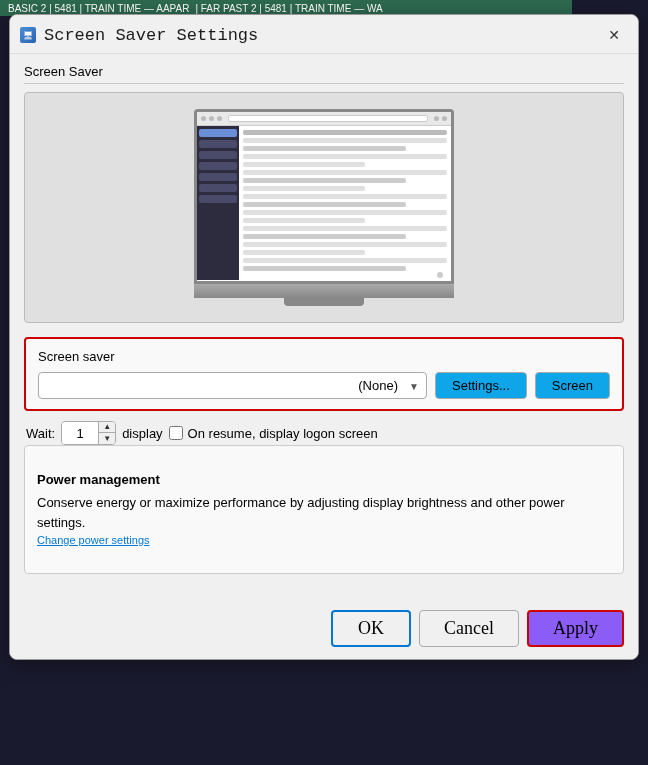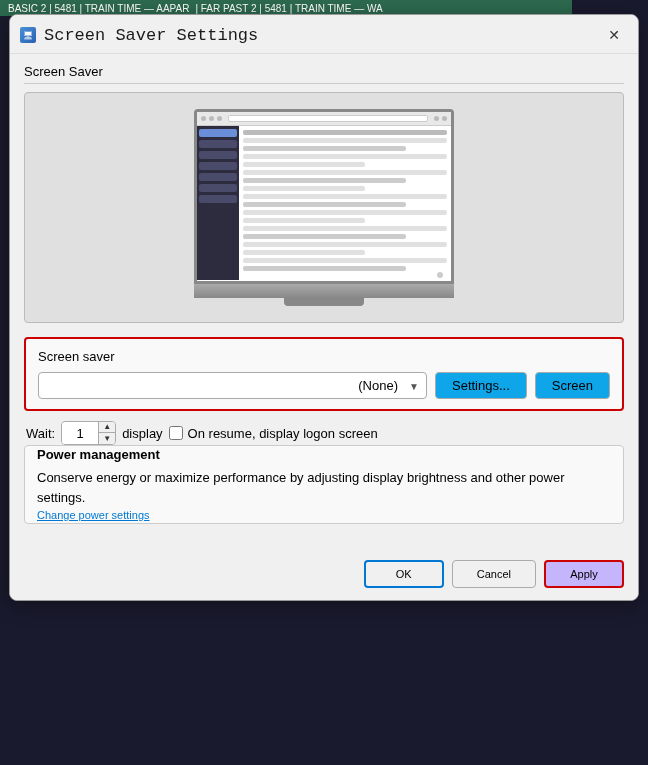--- a/index.html
+++ b/index.html
@@ -330,7 +330,7 @@
     .power-section {
       border: 1px solid #ccc;
       border-radius: 4px;
-      padding: 1px 12px;
+      padding: 26px 12px;
       margin-bottom: 14px;
       background: #f9f9f9;
     }

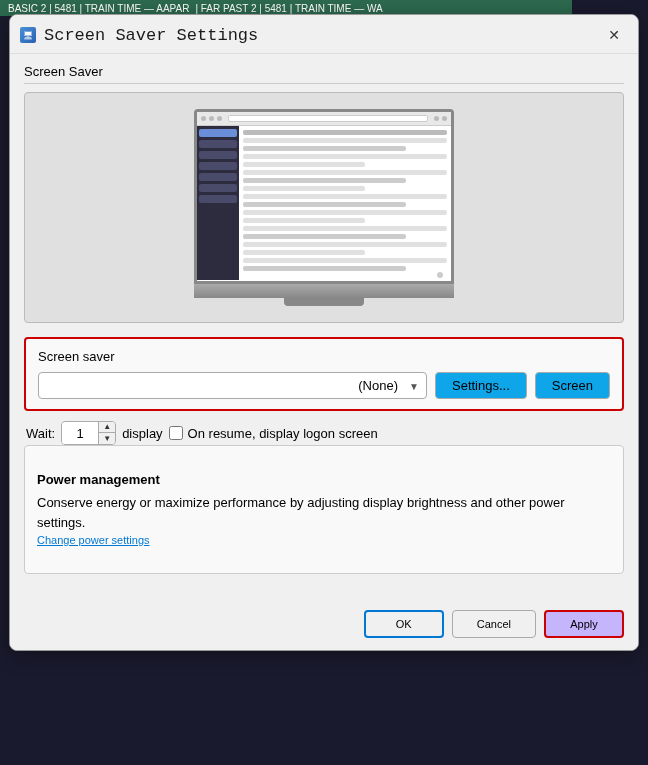--- a/index.html
+++ b/index.html
@@ -363,9 +363,10 @@
     .footer-btn {
       padding: 6px 24px;
       border-radius: 4px;
-      font-size: 11px;
+      font-size: 18px;
       cursor: pointer;
       min-width: 80px;
+      font-family: Liberation Serif, serif;
     }
     .btn-ok {
       background: #f0f0f0;

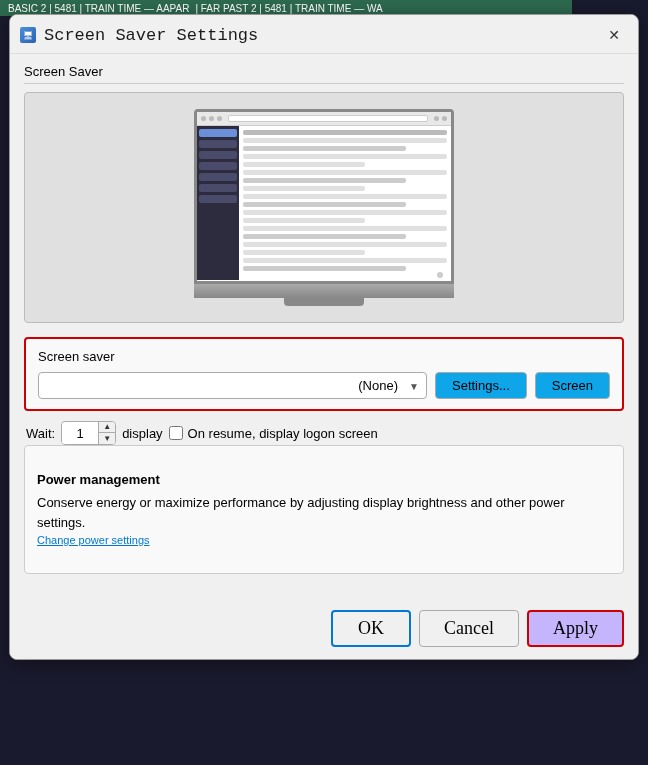--- a/index.html
+++ b/index.html
@@ -380,7 +380,7 @@
       text-align: right;
     }
     .btn-apply {
-      background: #c4b5fd;
+      background: #8b5cf6;
       border: 2px solid #cc0000;
       color: #000;
     }

